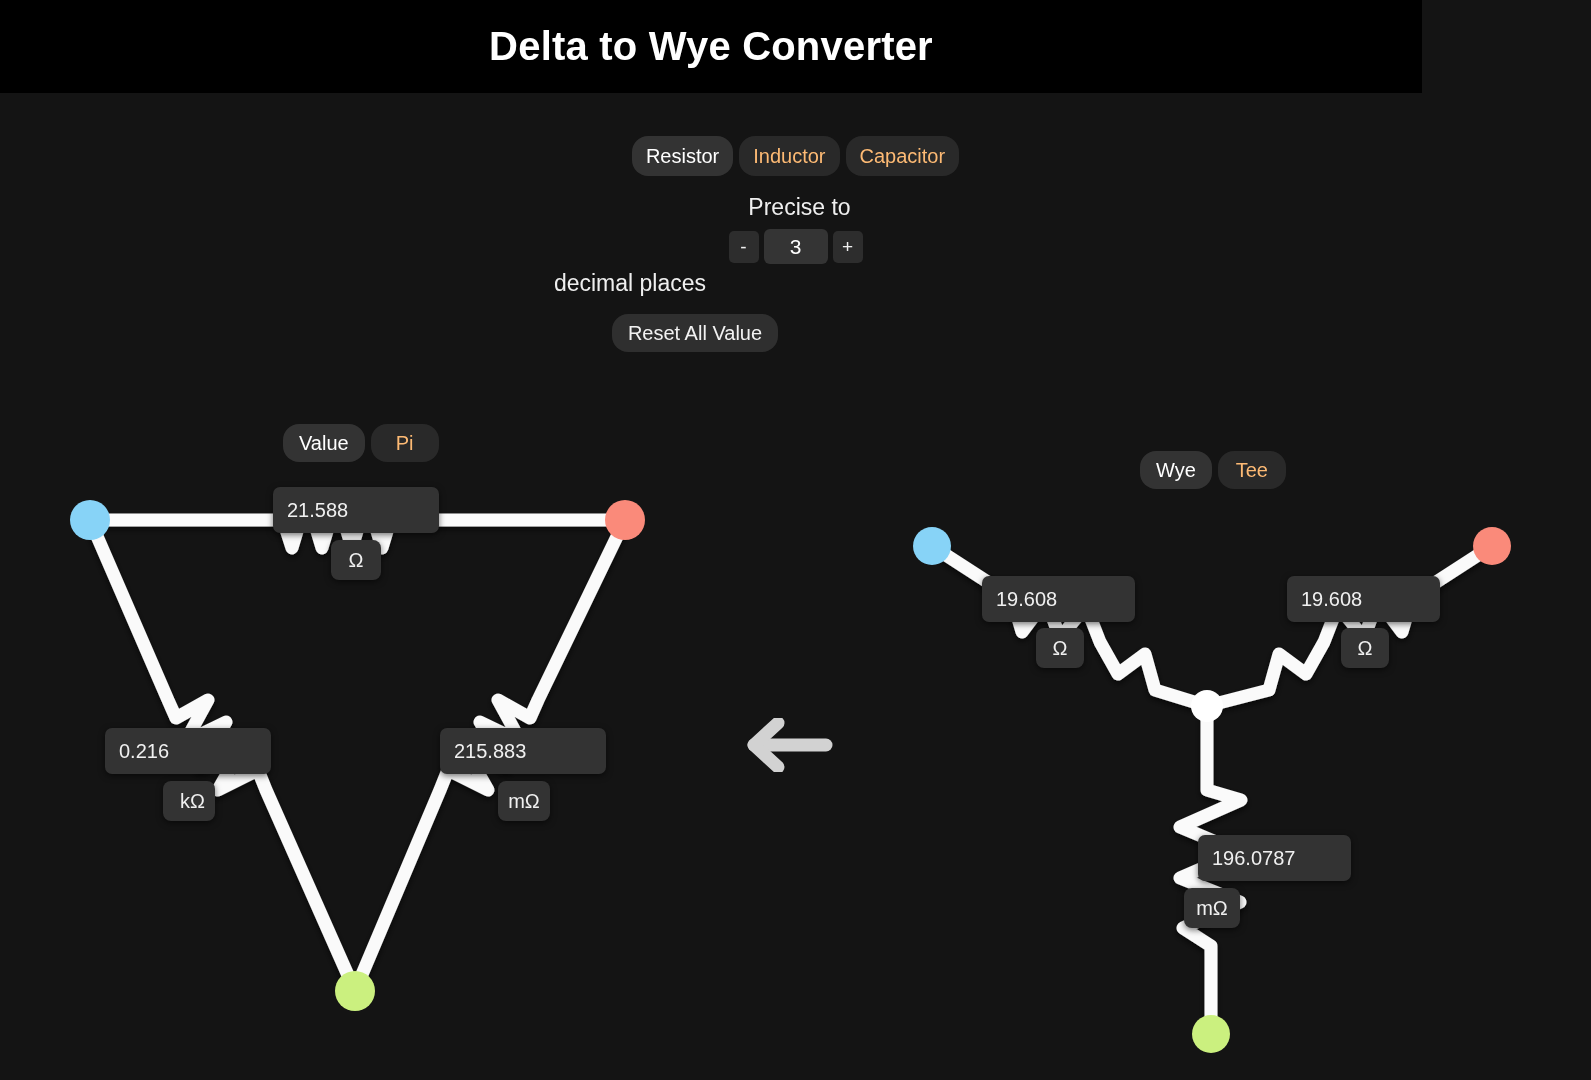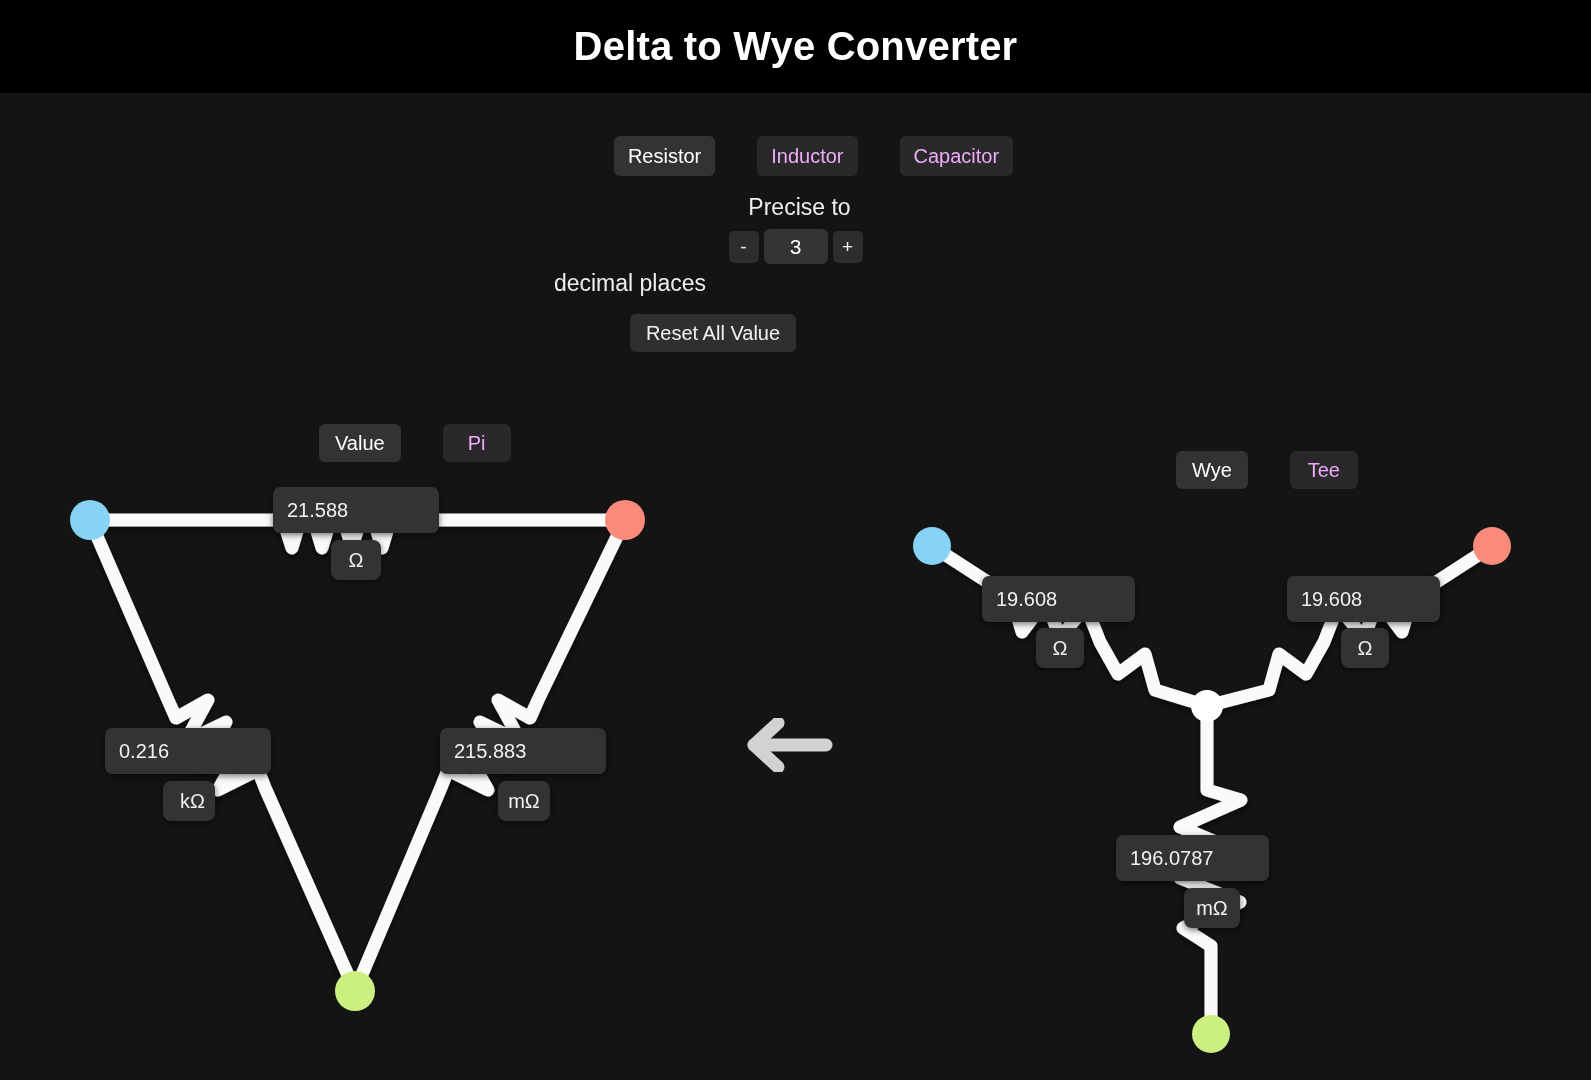--- a/index.html
+++ b/index.html
@@ -14,7 +14,7 @@
 
   
   .header {
-    position: absolute; left: 0; top: 0; width: 1591px; height: 93px;
+    position: absolute; left: 0; top: 0; width: 1422px; height: 93px;
     background: #000000;
     display: flex; align-items: center; justify-content: center; text-decoration: underline;
   }

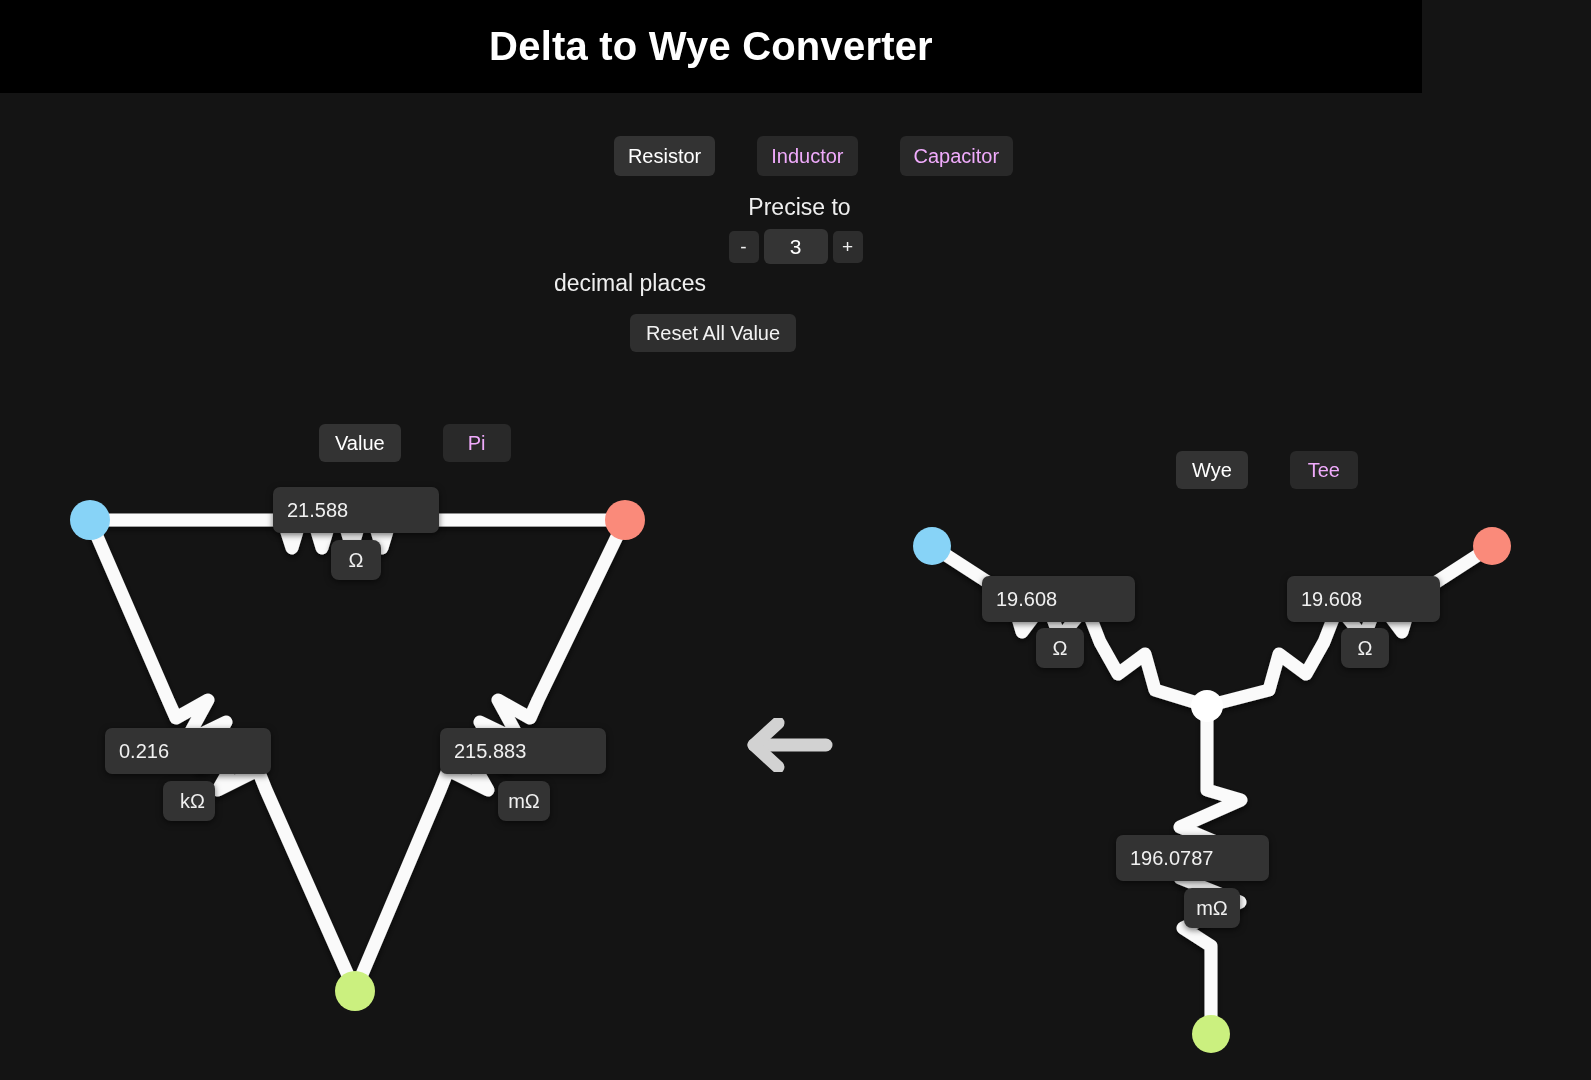--- a/index.html
+++ b/index.html
@@ -27,12 +27,12 @@
   .btn {
     border: none; outline: none;
     background: #2e2e2e; color: #f2f2f2;
-    border-radius: 6px;
+    border-radius: 16px;
     font-family: "Liberation Sans", sans-serif;
     font-size: 20px; line-height: 1;
     padding: 10px 14px;
     cursor: pointer; white-space: nowrap;
-    display: inline-flex; align-items: center; justify-content: center; margin-left: 36px;
+    display: inline-flex; align-items: center; justify-content: center;
   }
   .btn.active { background: #333333; color: #ffffff; }
   .btn.inactive { background: #292929; color: #f0abfc; }

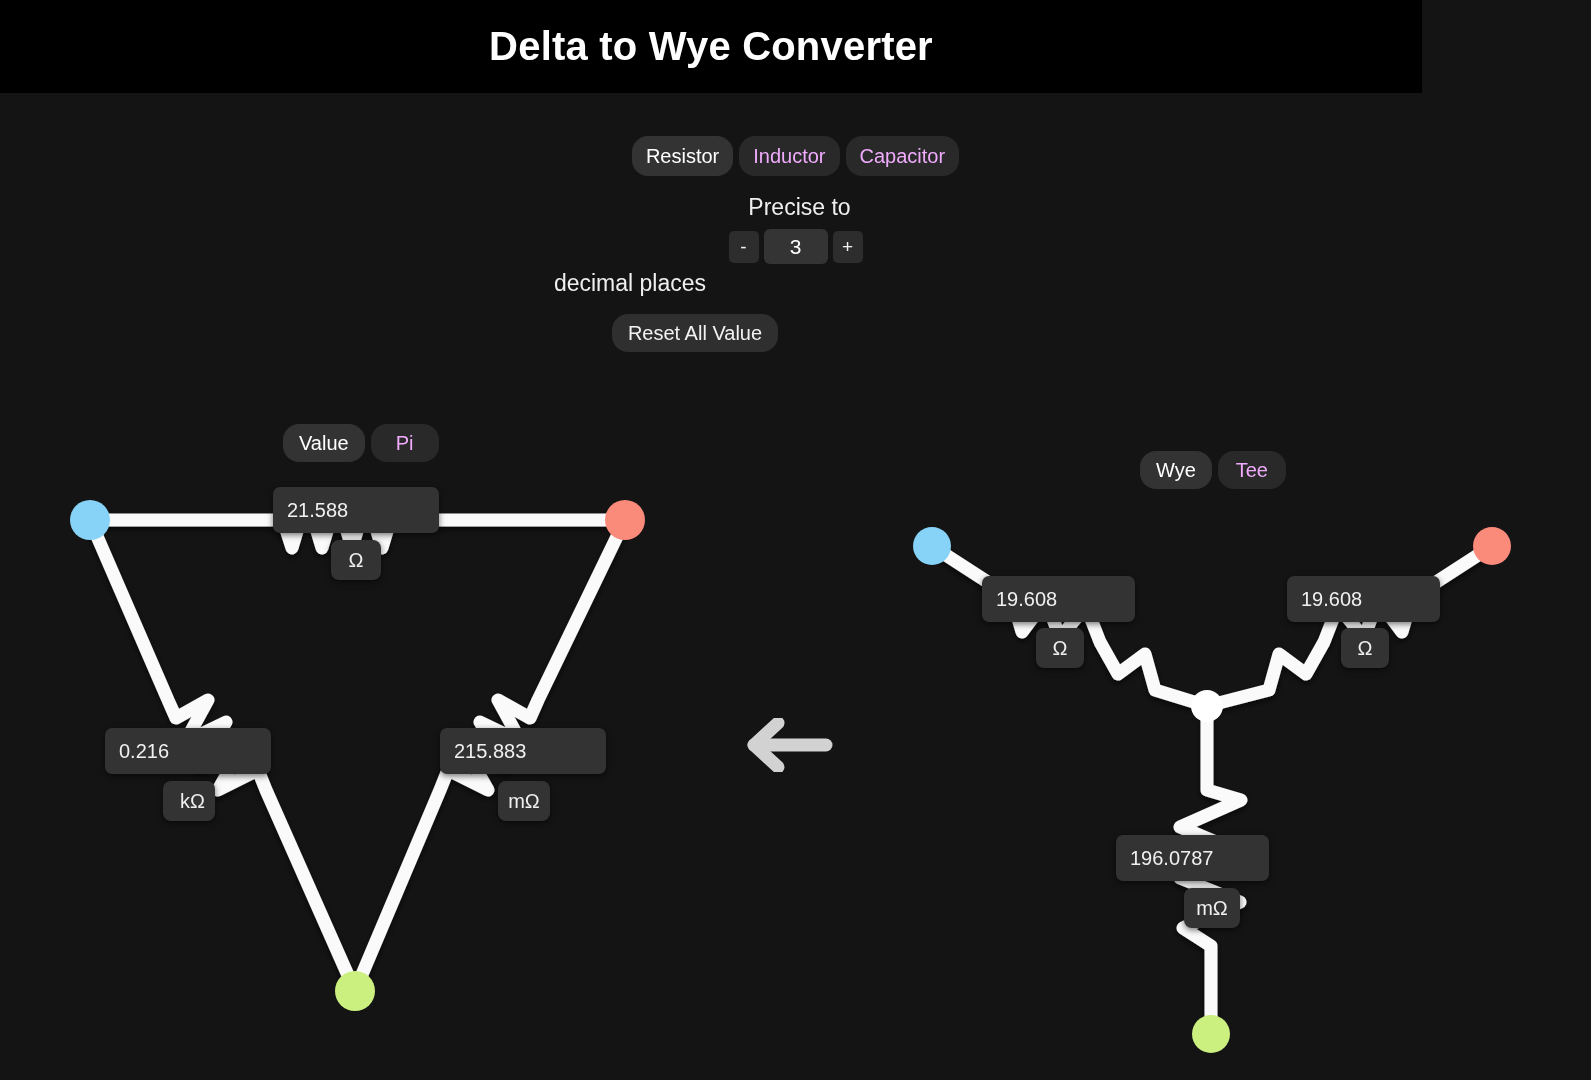--- a/index.html
+++ b/index.html
@@ -35,7 +35,7 @@
     display: inline-flex; align-items: center; justify-content: center;
   }
   .btn.active { background: #333333; color: #ffffff; }
-  .btn.inactive { background: #292929; color: #f0abfc; }
+  .btn.inactive { background: #292929; color: #fdba74; }
 
   
   .type-tabs {

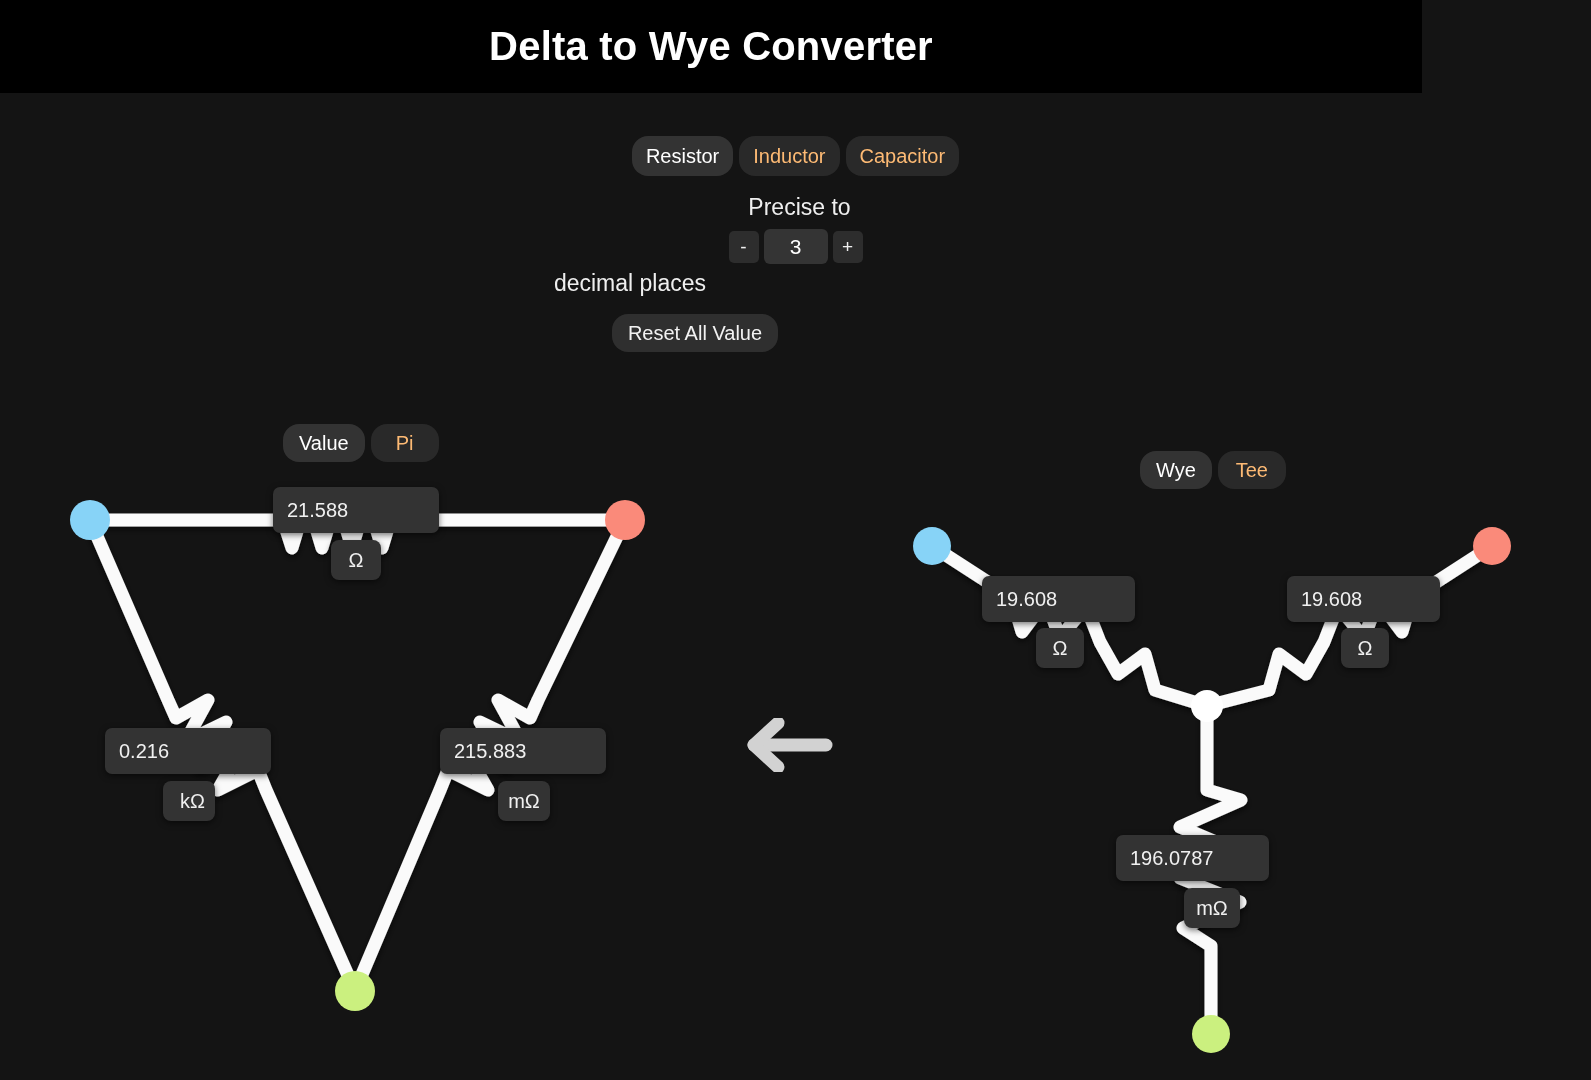--- a/index.html
+++ b/index.html
@@ -240,7 +240,7 @@
     <span>Ω</span>
   </div>
 
-  <div class="chip value" style="left:1116px; top:835px; width:153px;">
+  <div class="chip value" style="left:1198px; top:835px; width:153px;">
     <input value="196.0787" style="">
   </div>
   <div class="chip unit" style="left:1184px; top:888px; width:56px;">

